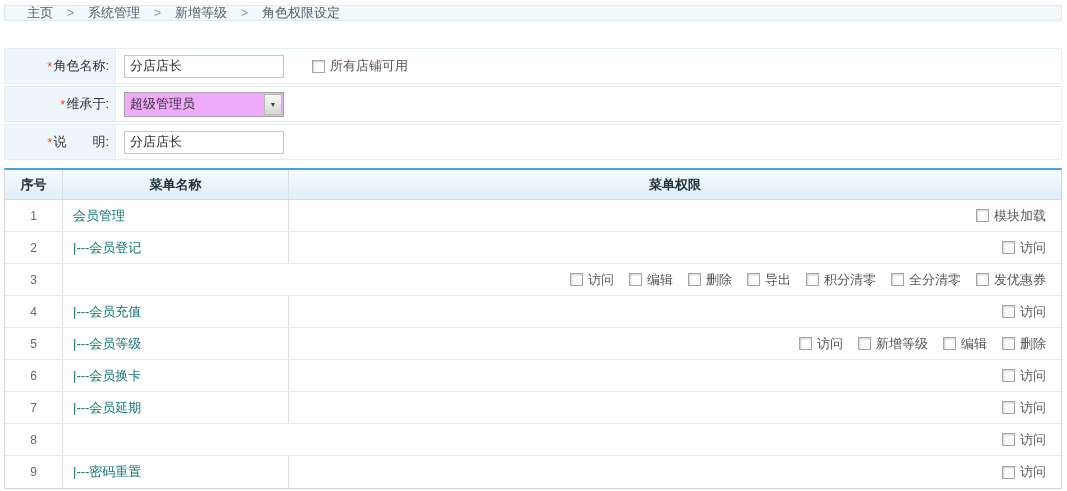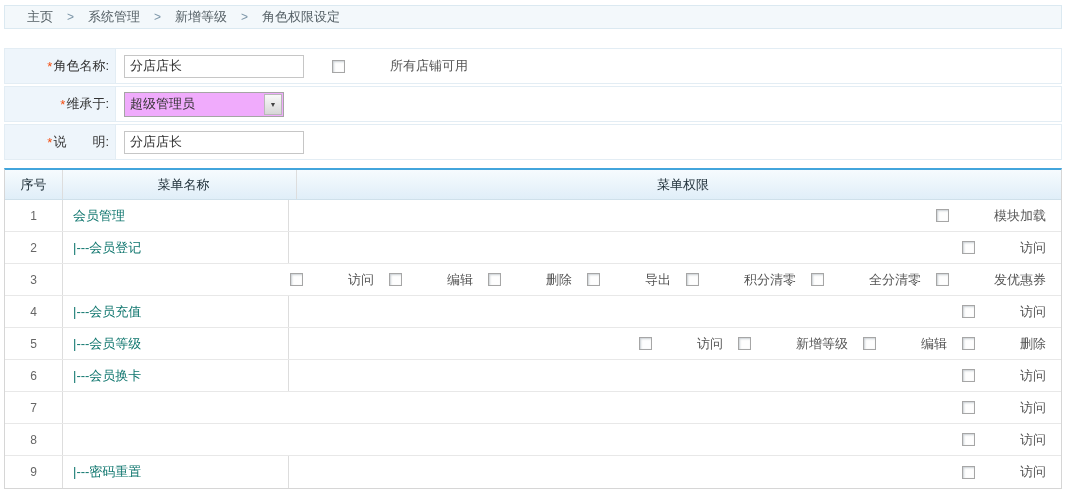--- a/index.html
+++ b/index.html
@@ -15,7 +15,7 @@
 
   
   .breadcrumb {
-    position: absolute; left: 4px; top: 5px; right: 5px; height: 24px;
+    position: absolute; left: 4px; top: 5px; right: 5px; height: 16px;
     background: #f3f8fb;
     border: 1px solid #dbe9f1;
     display: flex; align-items: center;

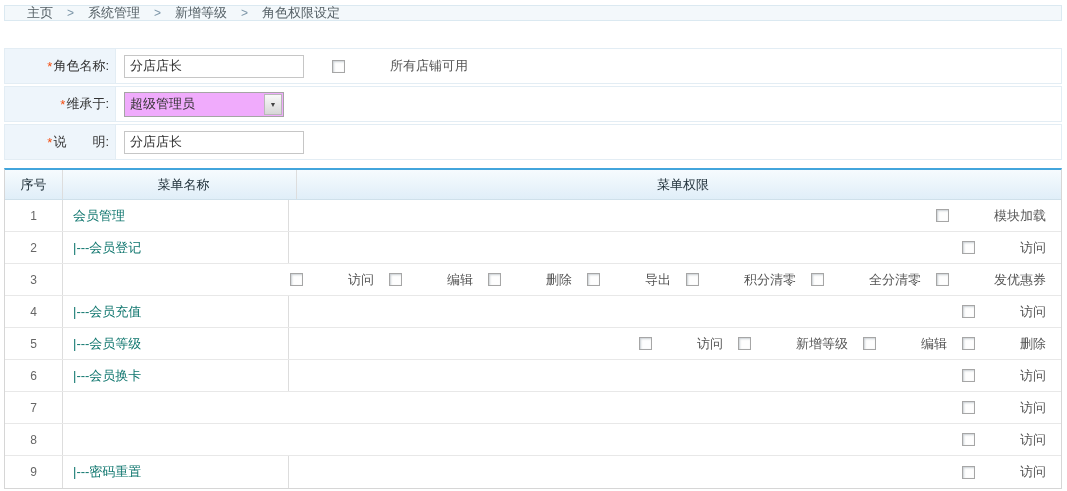--- a/index.html
+++ b/index.html
@@ -40,7 +40,7 @@
   .req { color: #f44b0e; margin-right: 1px; }
   .form-content { flex: 1; display: flex; align-items: center; padding-left: 8px; }
   .text-input {
-    width: 180px; height: 23px;
+    width: 160px; height: 23px;
     border: 1px solid #c6c6c6; background: #fff;
     padding: 0 5px; color: #333;
     font-family: "Liberation Sans", sans-serif; font-size: 13px;

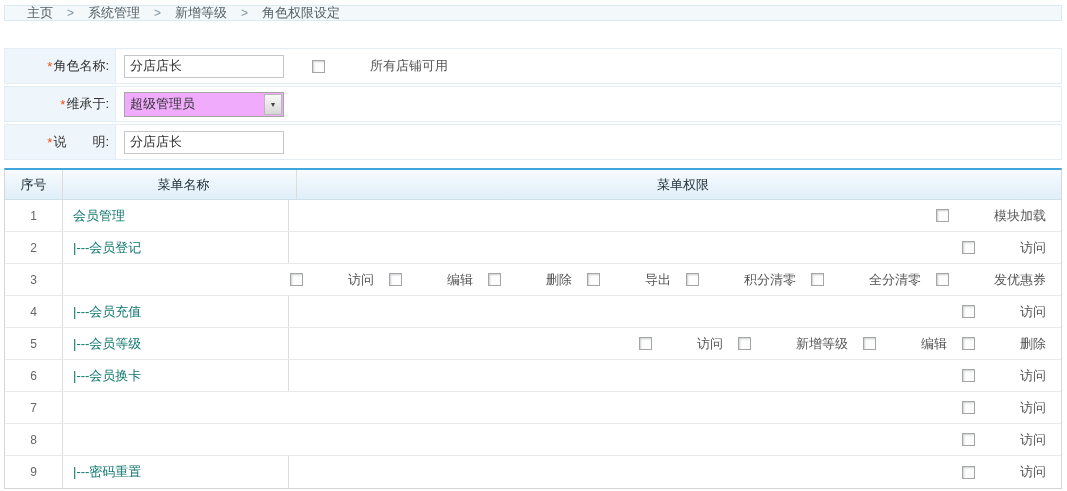--- a/index.html
+++ b/index.html
@@ -60,7 +60,7 @@
   }
 
   
-  .cb-group { display: inline-flex; align-items: center; margin-right: 15px; cursor: pointer; gap: 40px; }
+  .cb-group { display: inline-flex; align-items: center; margin-right: 15px; cursor: pointer; }
   .cb {
     width: 13px; height: 13px; flex: none;
     border: 1px solid #a6a6a6; background: #fefefe;

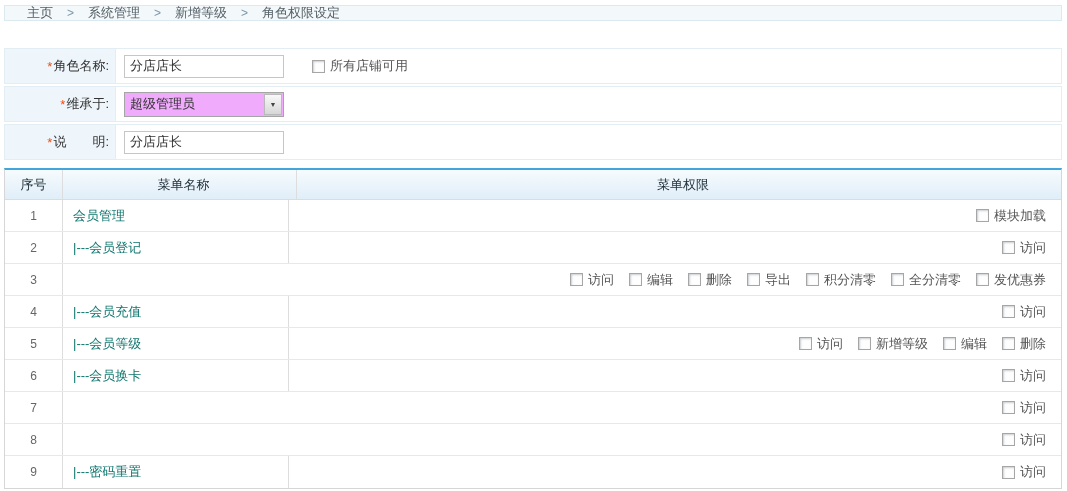--- a/index.html
+++ b/index.html
@@ -80,7 +80,7 @@
     display: flex; height: 30px;
     background: linear-gradient(#f6fbfe, #e0eef8);
     border-bottom: 1px solid #cfe0ea;
-    font-weight: normal; color: #23333d; gap: 8px;
+    font-weight: bold; color: #23333d;
   }
   .th { display: flex; align-items: center; justify-content: center; }
   .col-no   { width: 58px;  flex: none; border-right: 1px solid #ddd; }

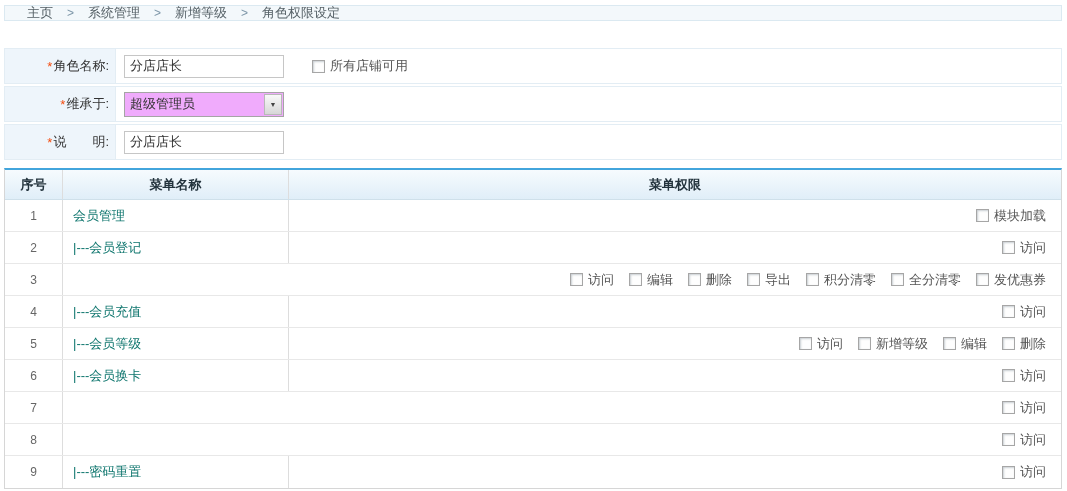--- a/index.html
+++ b/index.html
@@ -250,6 +250,7 @@
       </div>
       <div class="trow">
         <div class="td col-no">7</div>
+        <div class="td col-menu">|---会员延期</div>
         <div class="td col-perm">
           <span class="cb-group">
             <span class="cb"></span>

